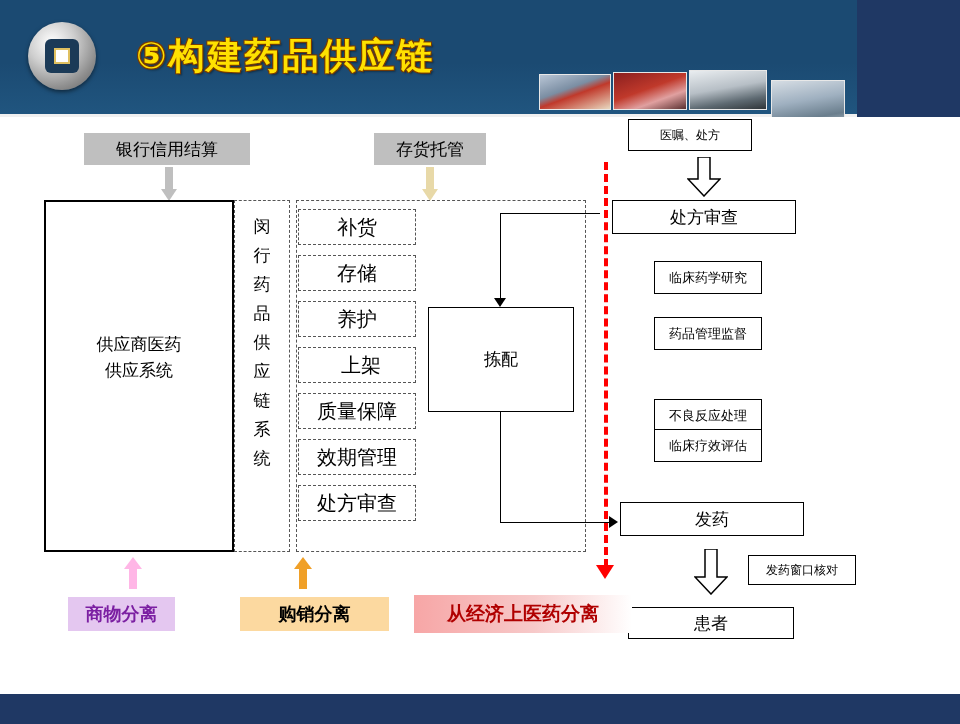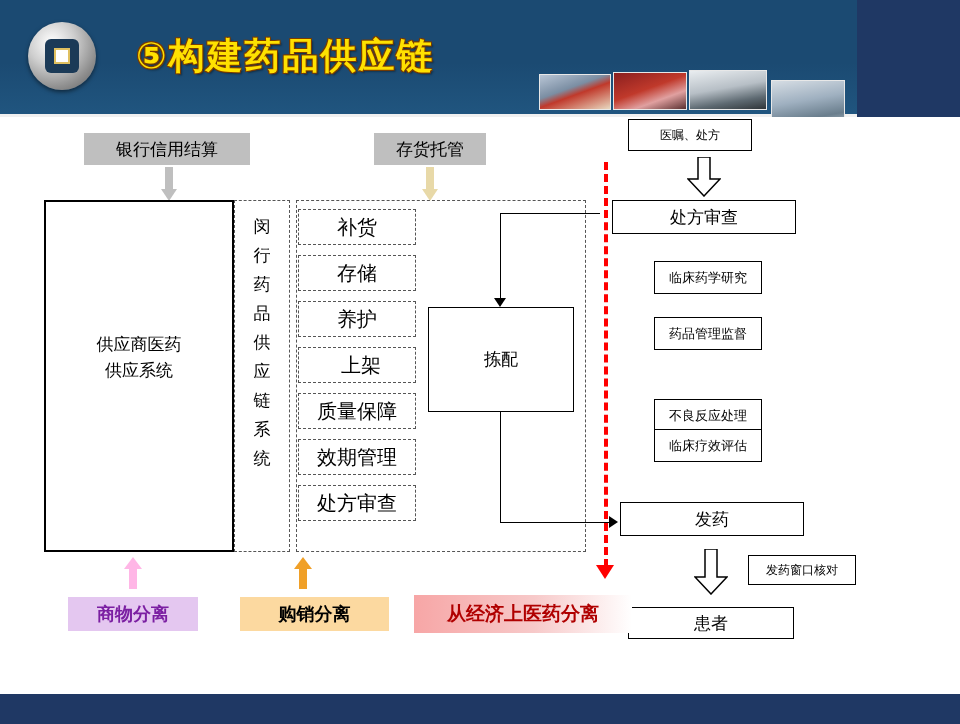--- a/index.html
+++ b/index.html
@@ -84,7 +84,7 @@
   }
   
   .btm{position:absolute;height:34px;display:flex;align-items:center;justify-content:center;font-size:18px;font-weight:bold;}
-  .btm1{left:68px;top:480px;width:130px;background:#e4c7f0;color:#7b1fa2;}
+  .btm1{left:68px;top:480px;width:107px;background:#e4c7f0;color:#7b1fa2;}
   .btm2{left:240px;top:480px;width:149px;background:#fcd9a0;color:#000000;font-family:Liberation Mono, monospace;}
   .btm3{left:414px;top:478px;width:218px;height:38px;background:linear-gradient(to right,#f7a6a6 0%,#f7c9c9 55%,#ffffff 100%);color:#b00000;font-size:19px;}
   

